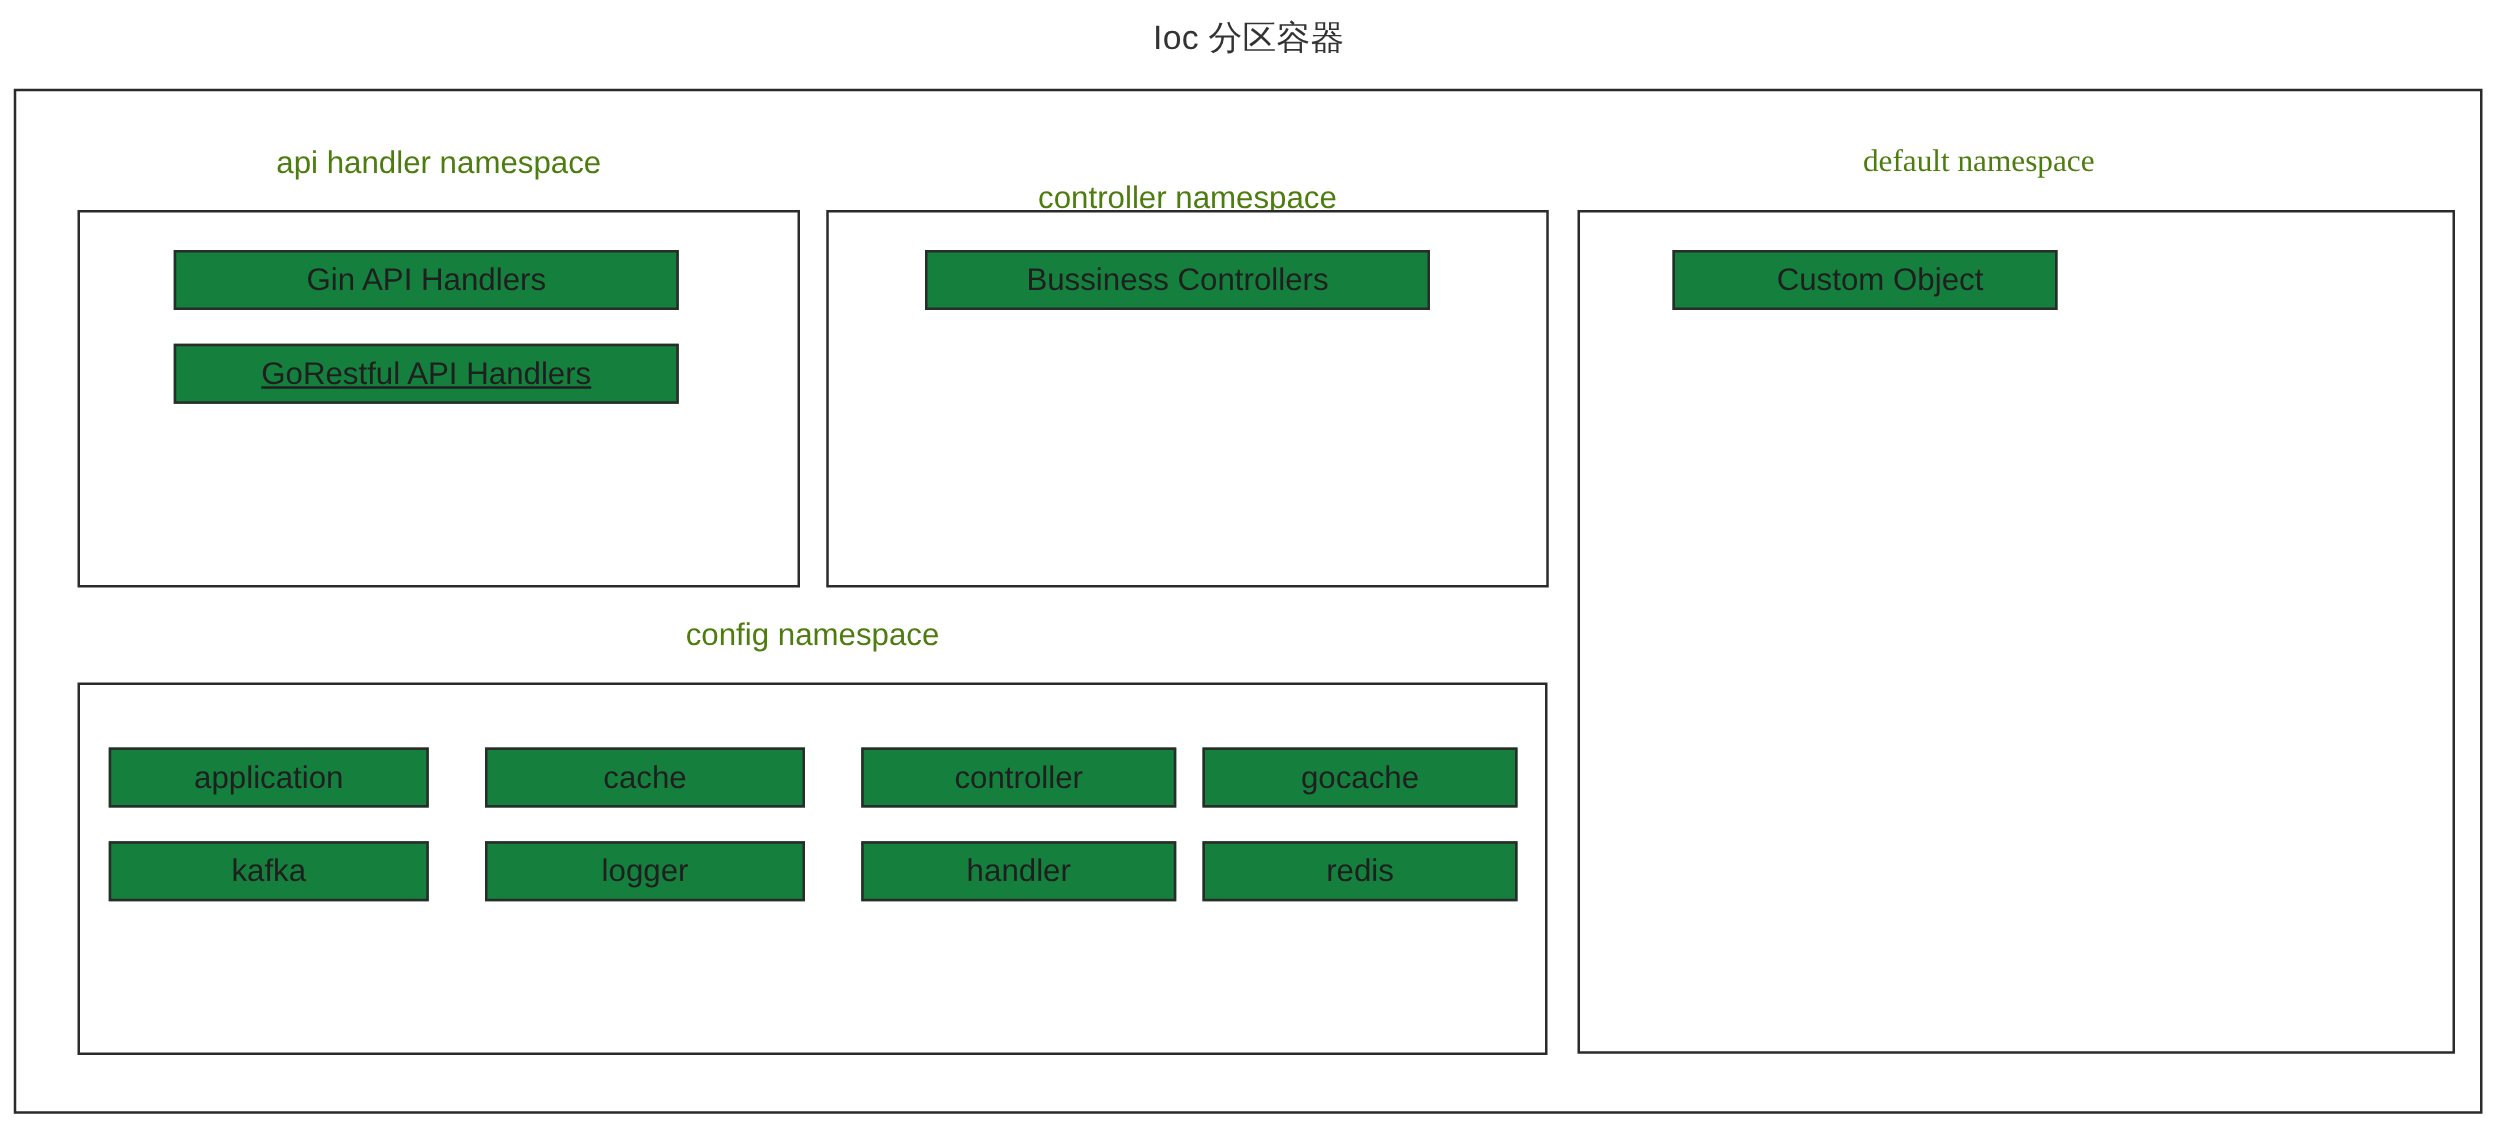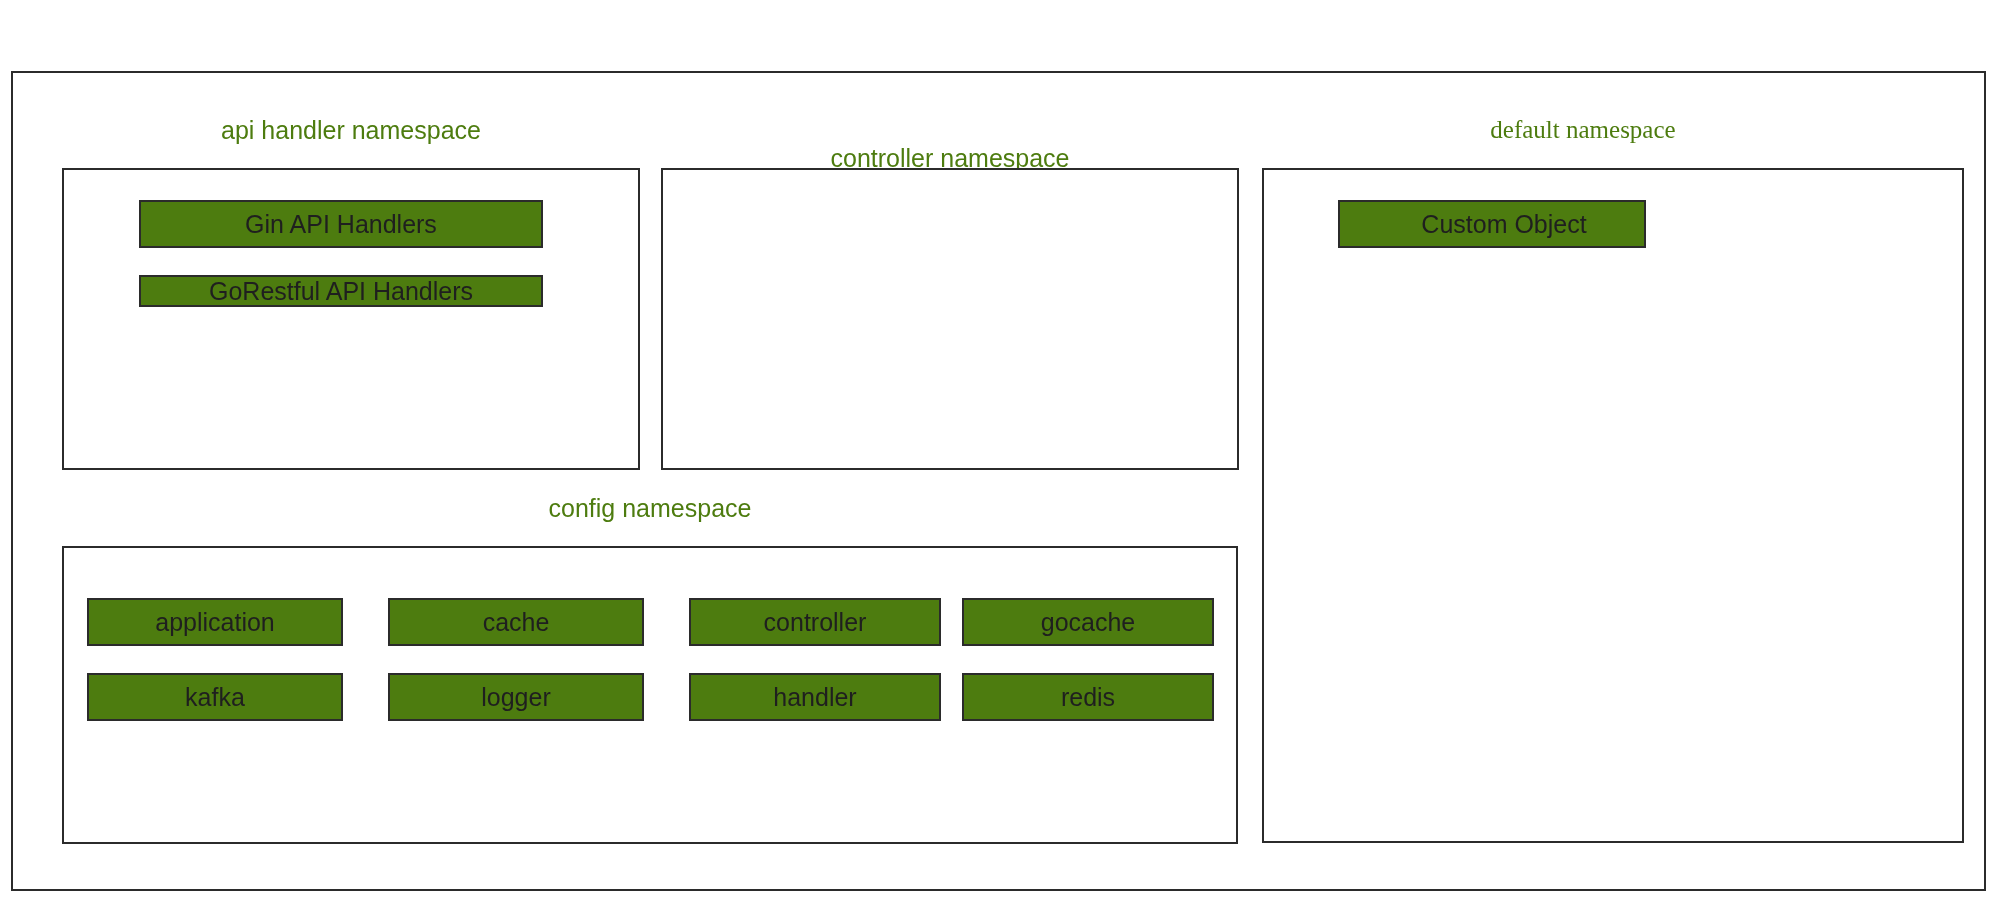--- a/index.html
+++ b/index.html
@@ -120,6 +120,7 @@
 
 <div id="diagram">
 
+  <div class="diagram-title">Ioc 分区容器</div>
 
   <div class="box outer-container"></div>
 

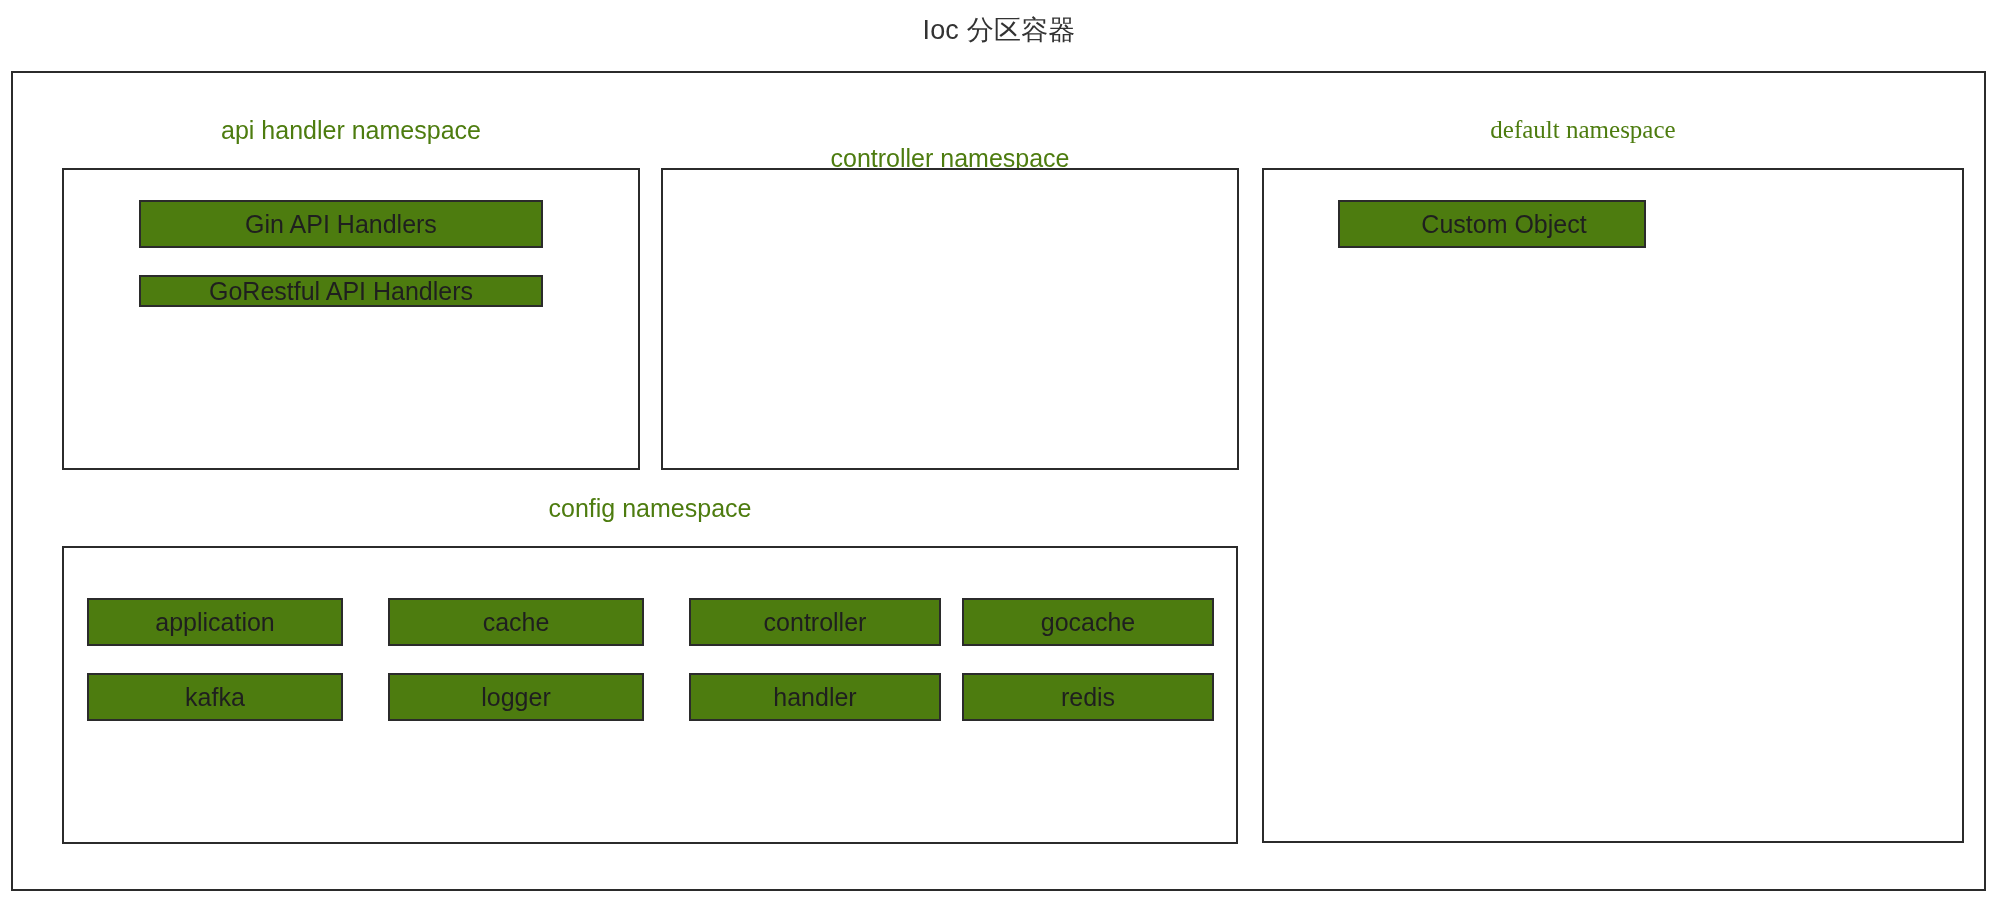--- a/index.html
+++ b/index.html
@@ -79,7 +79,7 @@
   .item {
     position: absolute;
     box-sizing: border-box;
-    background: #4d7c0f;
+    background: #15803d;
     border: 2px solid #2b2b2b;
     display: flex;
     align-items: center;

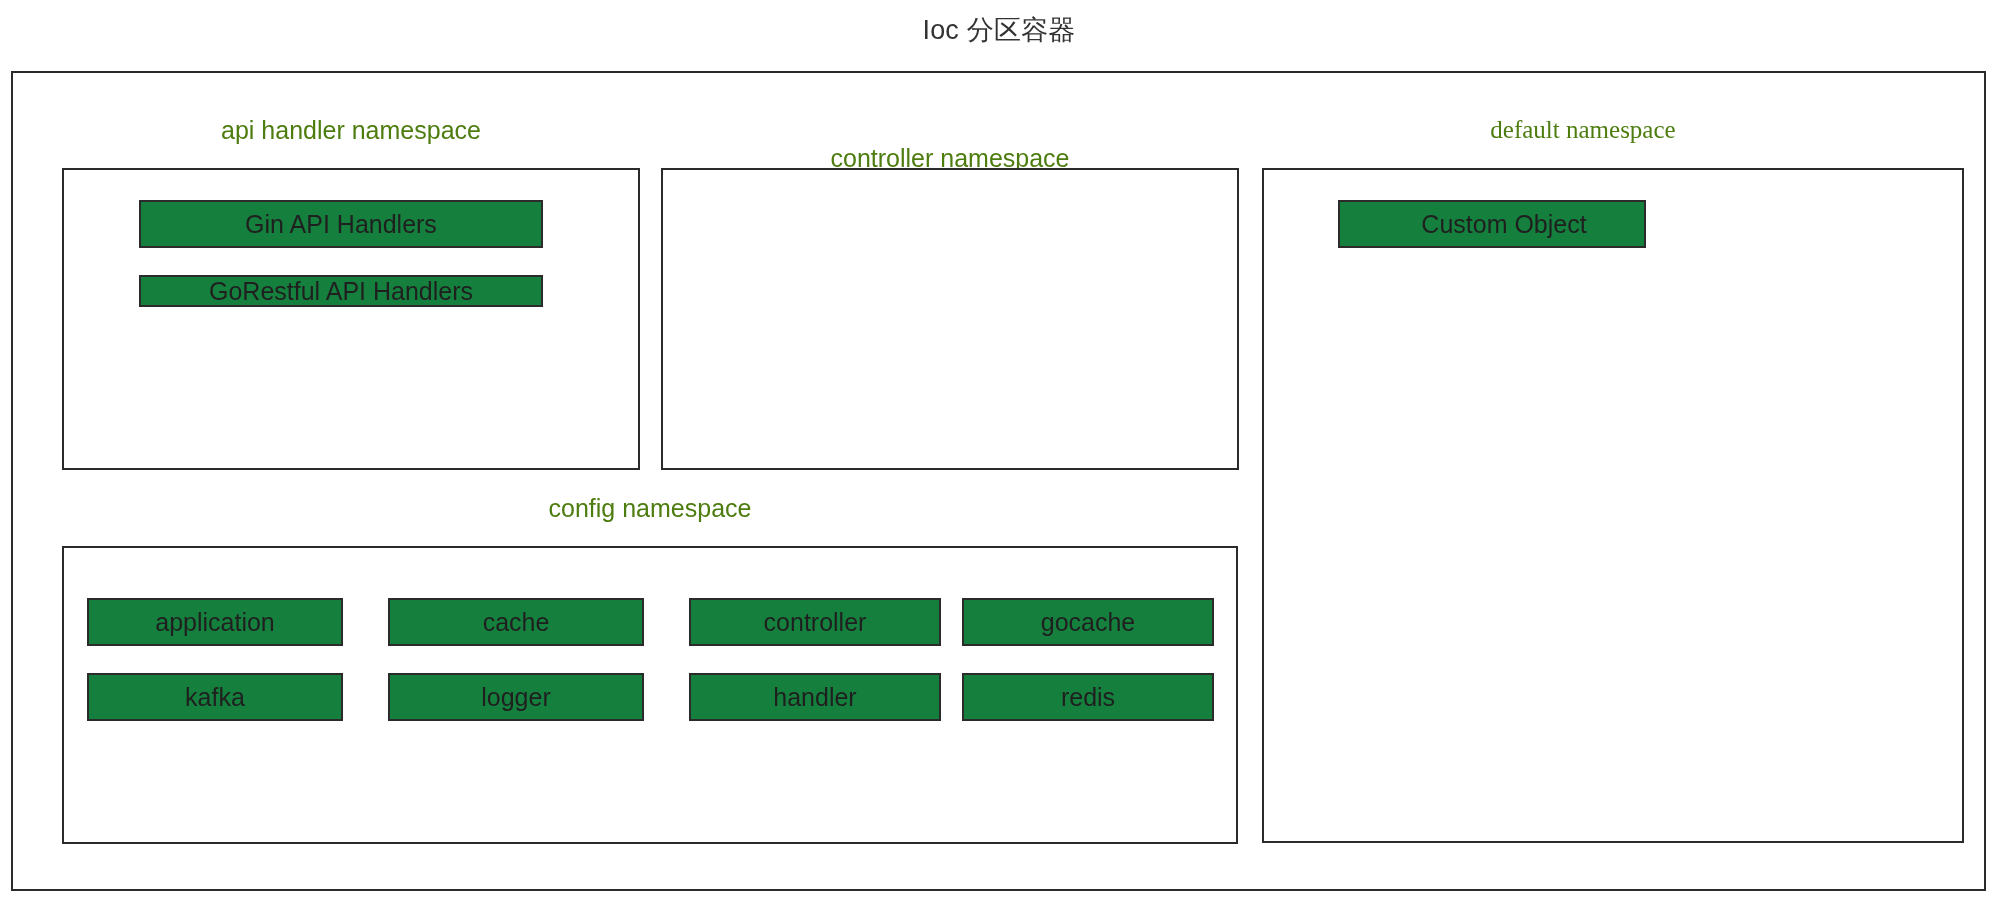--- a/index.html
+++ b/index.html
@@ -133,6 +133,7 @@
   <div class="ns-label ctrl">controller namespace</div>
   <div class="box ns-box ctrl"></div>
 
+  <div class="item bussiness">Bussiness Controllers</div>
 
   <div class="ns-label default">default namespace</div>
   <div class="box ns-box default"></div>

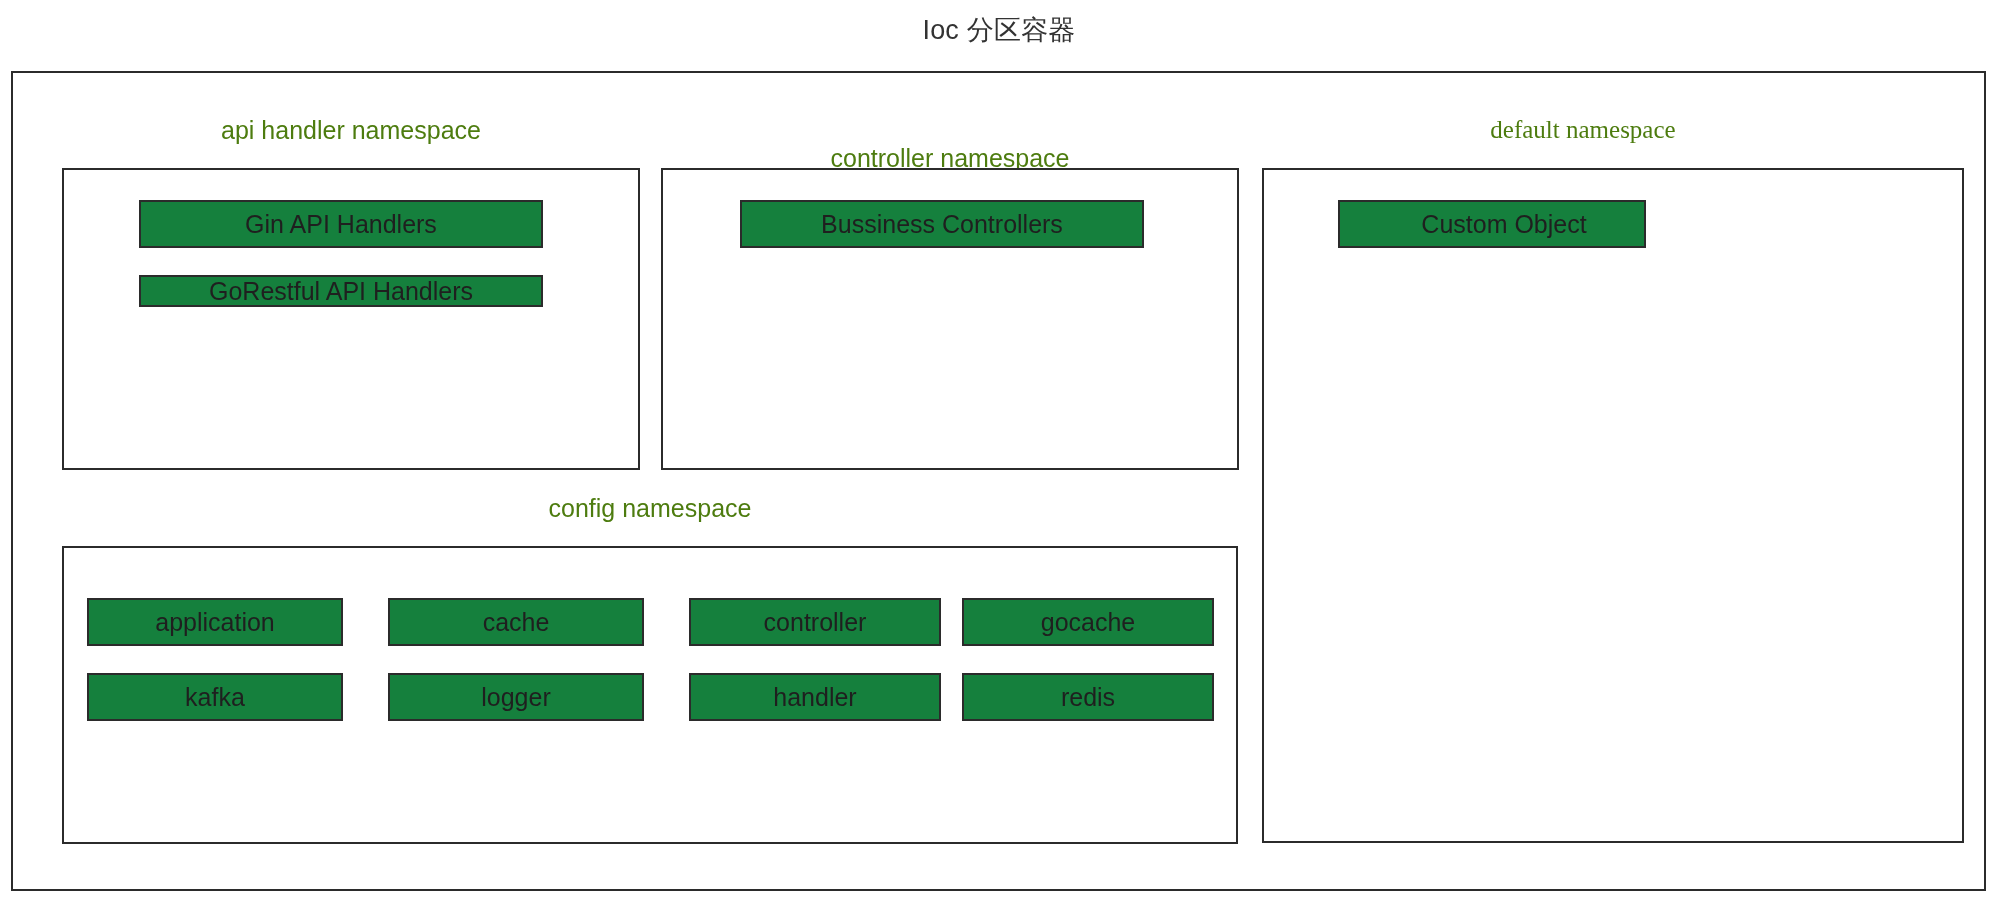--- a/index.html
+++ b/index.html
@@ -92,7 +92,7 @@
 
   
   .item.gin        { left: 139px; top: 200px; width: 404px; height: 48px; }
-  .item.gorestful  { left: 139px; top: 275px; width: 404px; height: 32px; }
+  .item.gorestful  { left: 139px; top: 275px; width: 404px; height: 48px; text-decoration: underline; }
 
   
   .item.bussiness  { left: 740px; top: 200px; width: 404px; height: 48px; }

